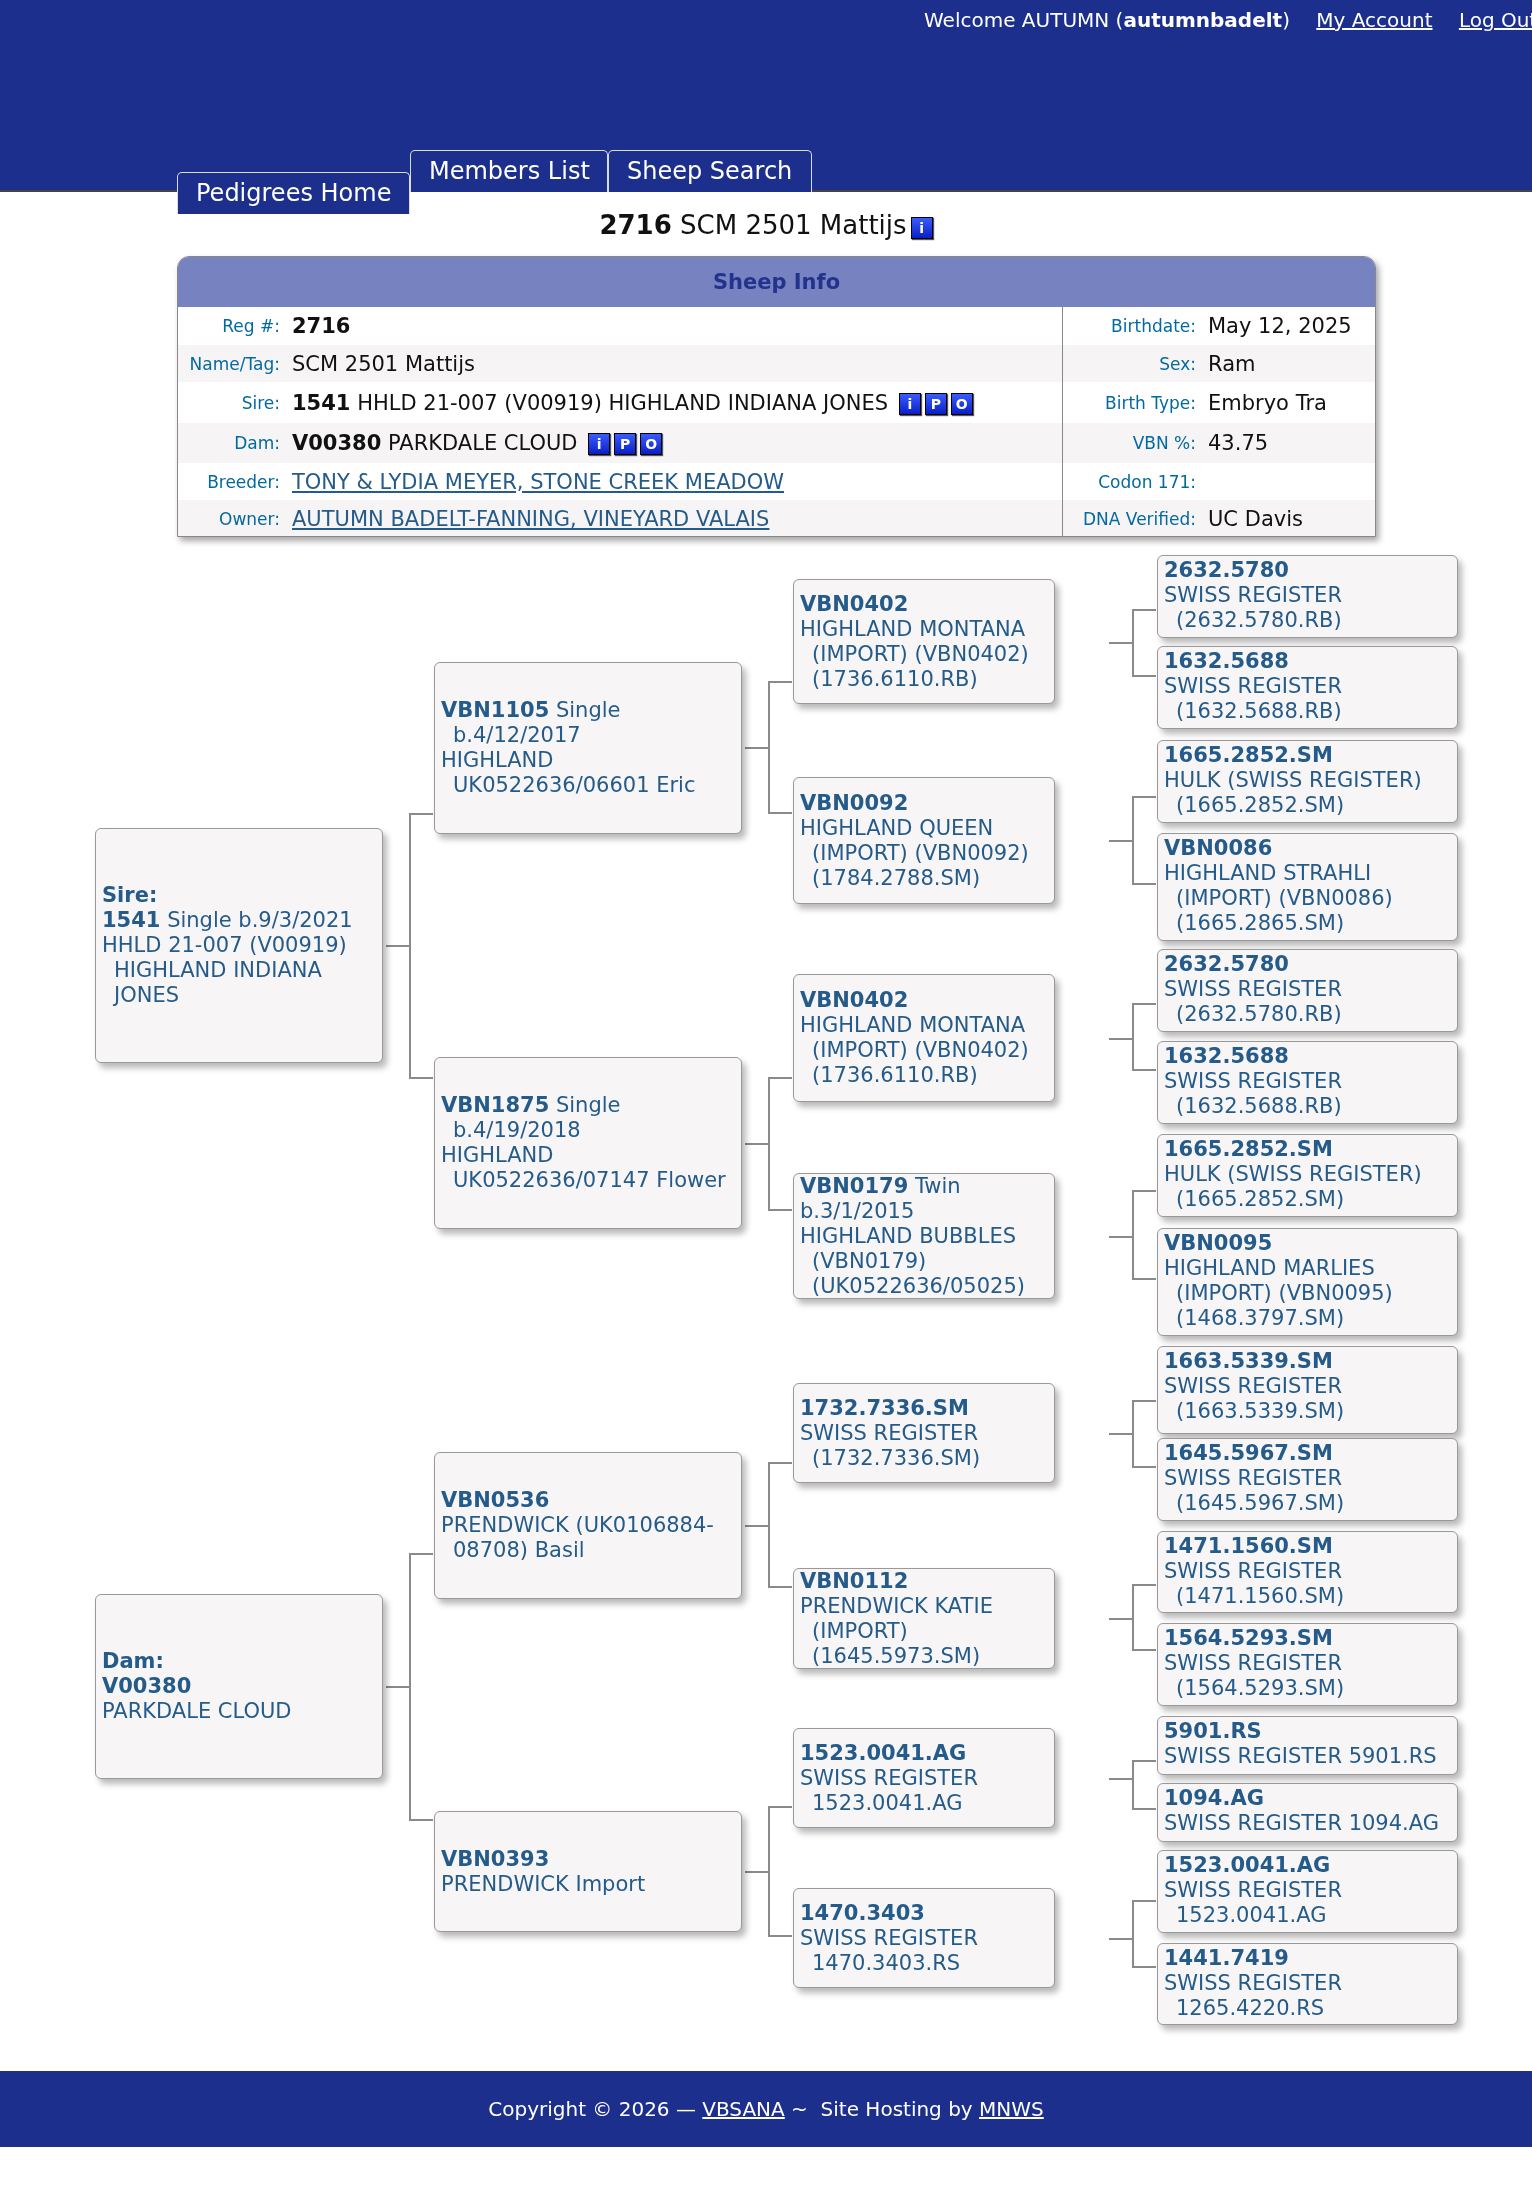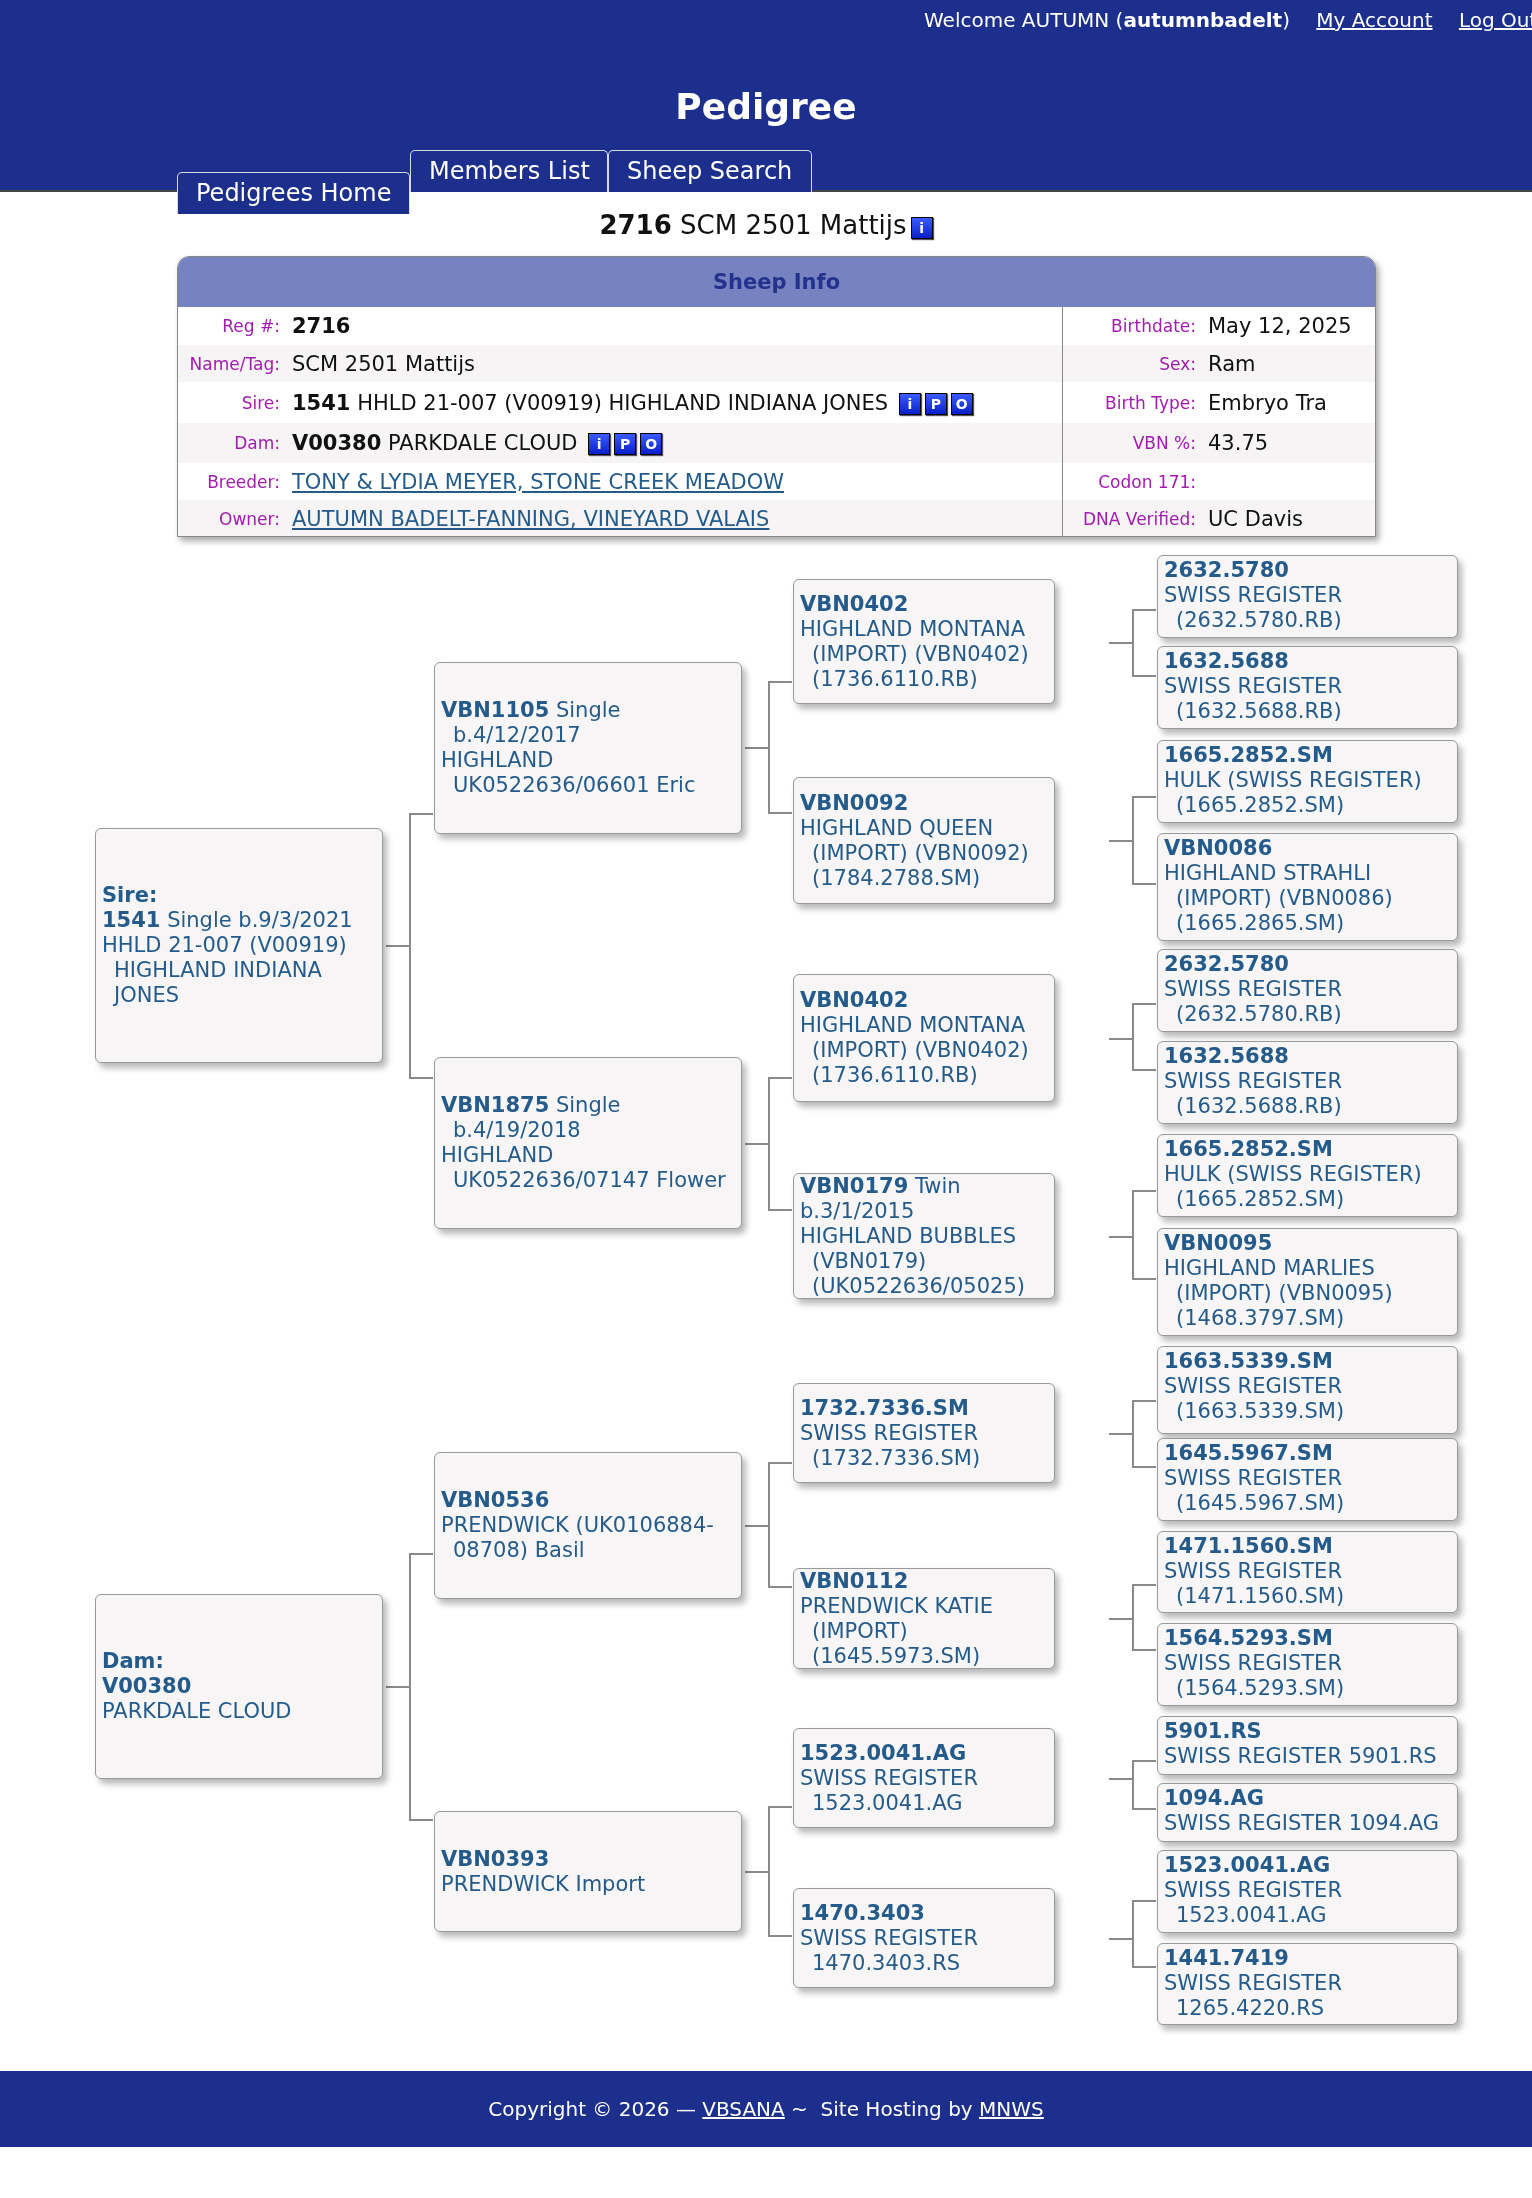--- a/index.html
+++ b/index.html
@@ -64,7 +64,6 @@
     <a>My Account</a>
     <a>Log Out</a>
   </div>
-  <div class="site-title t2">Pedigree</div>
   <div class="tabs">
     <div class="tab w1">Pedigrees Home</div>
     <div class="tab w2">Members List</div>

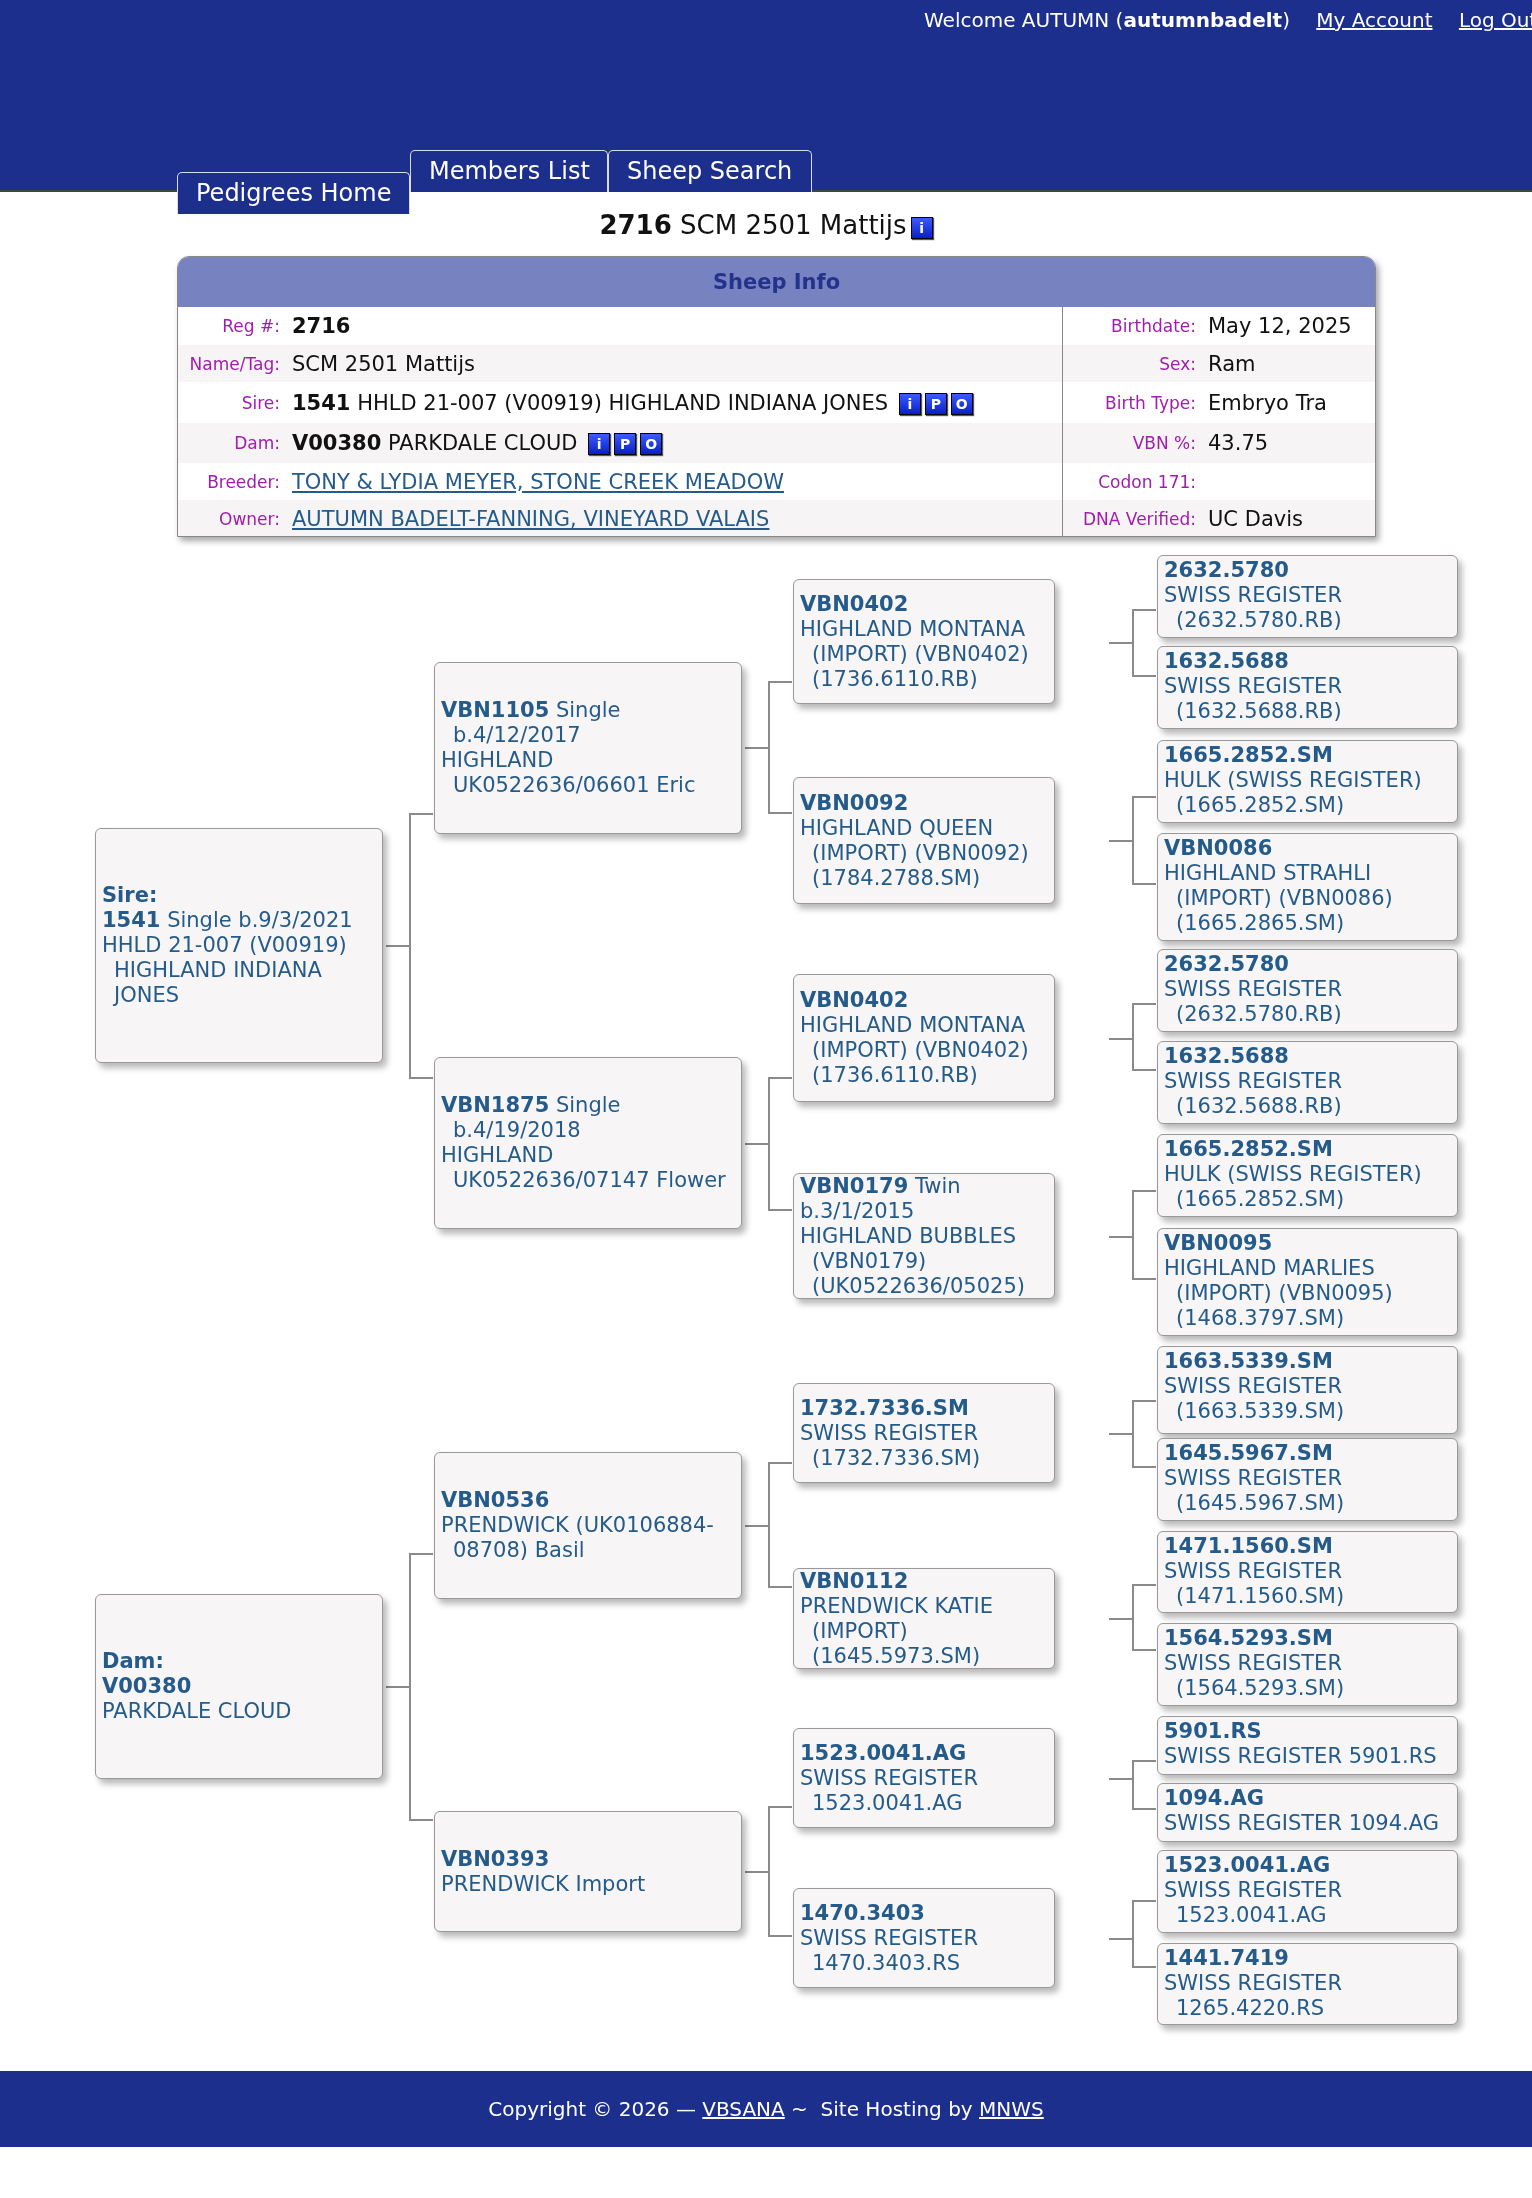--- a/index.html
+++ b/index.html
@@ -32,7 +32,7 @@
   .col-right { position: absolute; left: 885px; top: 0; width: 314px; height: 231px; }
   .row { display: flex; align-items: center; font-size: 21px; }
   .row.alt { background: #f6f4f4; }
-  .row .lbl { color: #a21caf; font-size: 17px; text-align: right; flex: none; }
+  .row .lbl { color: #0369a1; font-size: 17px; text-align: right; flex: none; }
   .col-left .lbl { width: 114px; padding-right: 12px; }
   .col-right .lbl { width: 145px; padding-right: 12px; }
   .row .val { color: #111; white-space: nowrap; }

